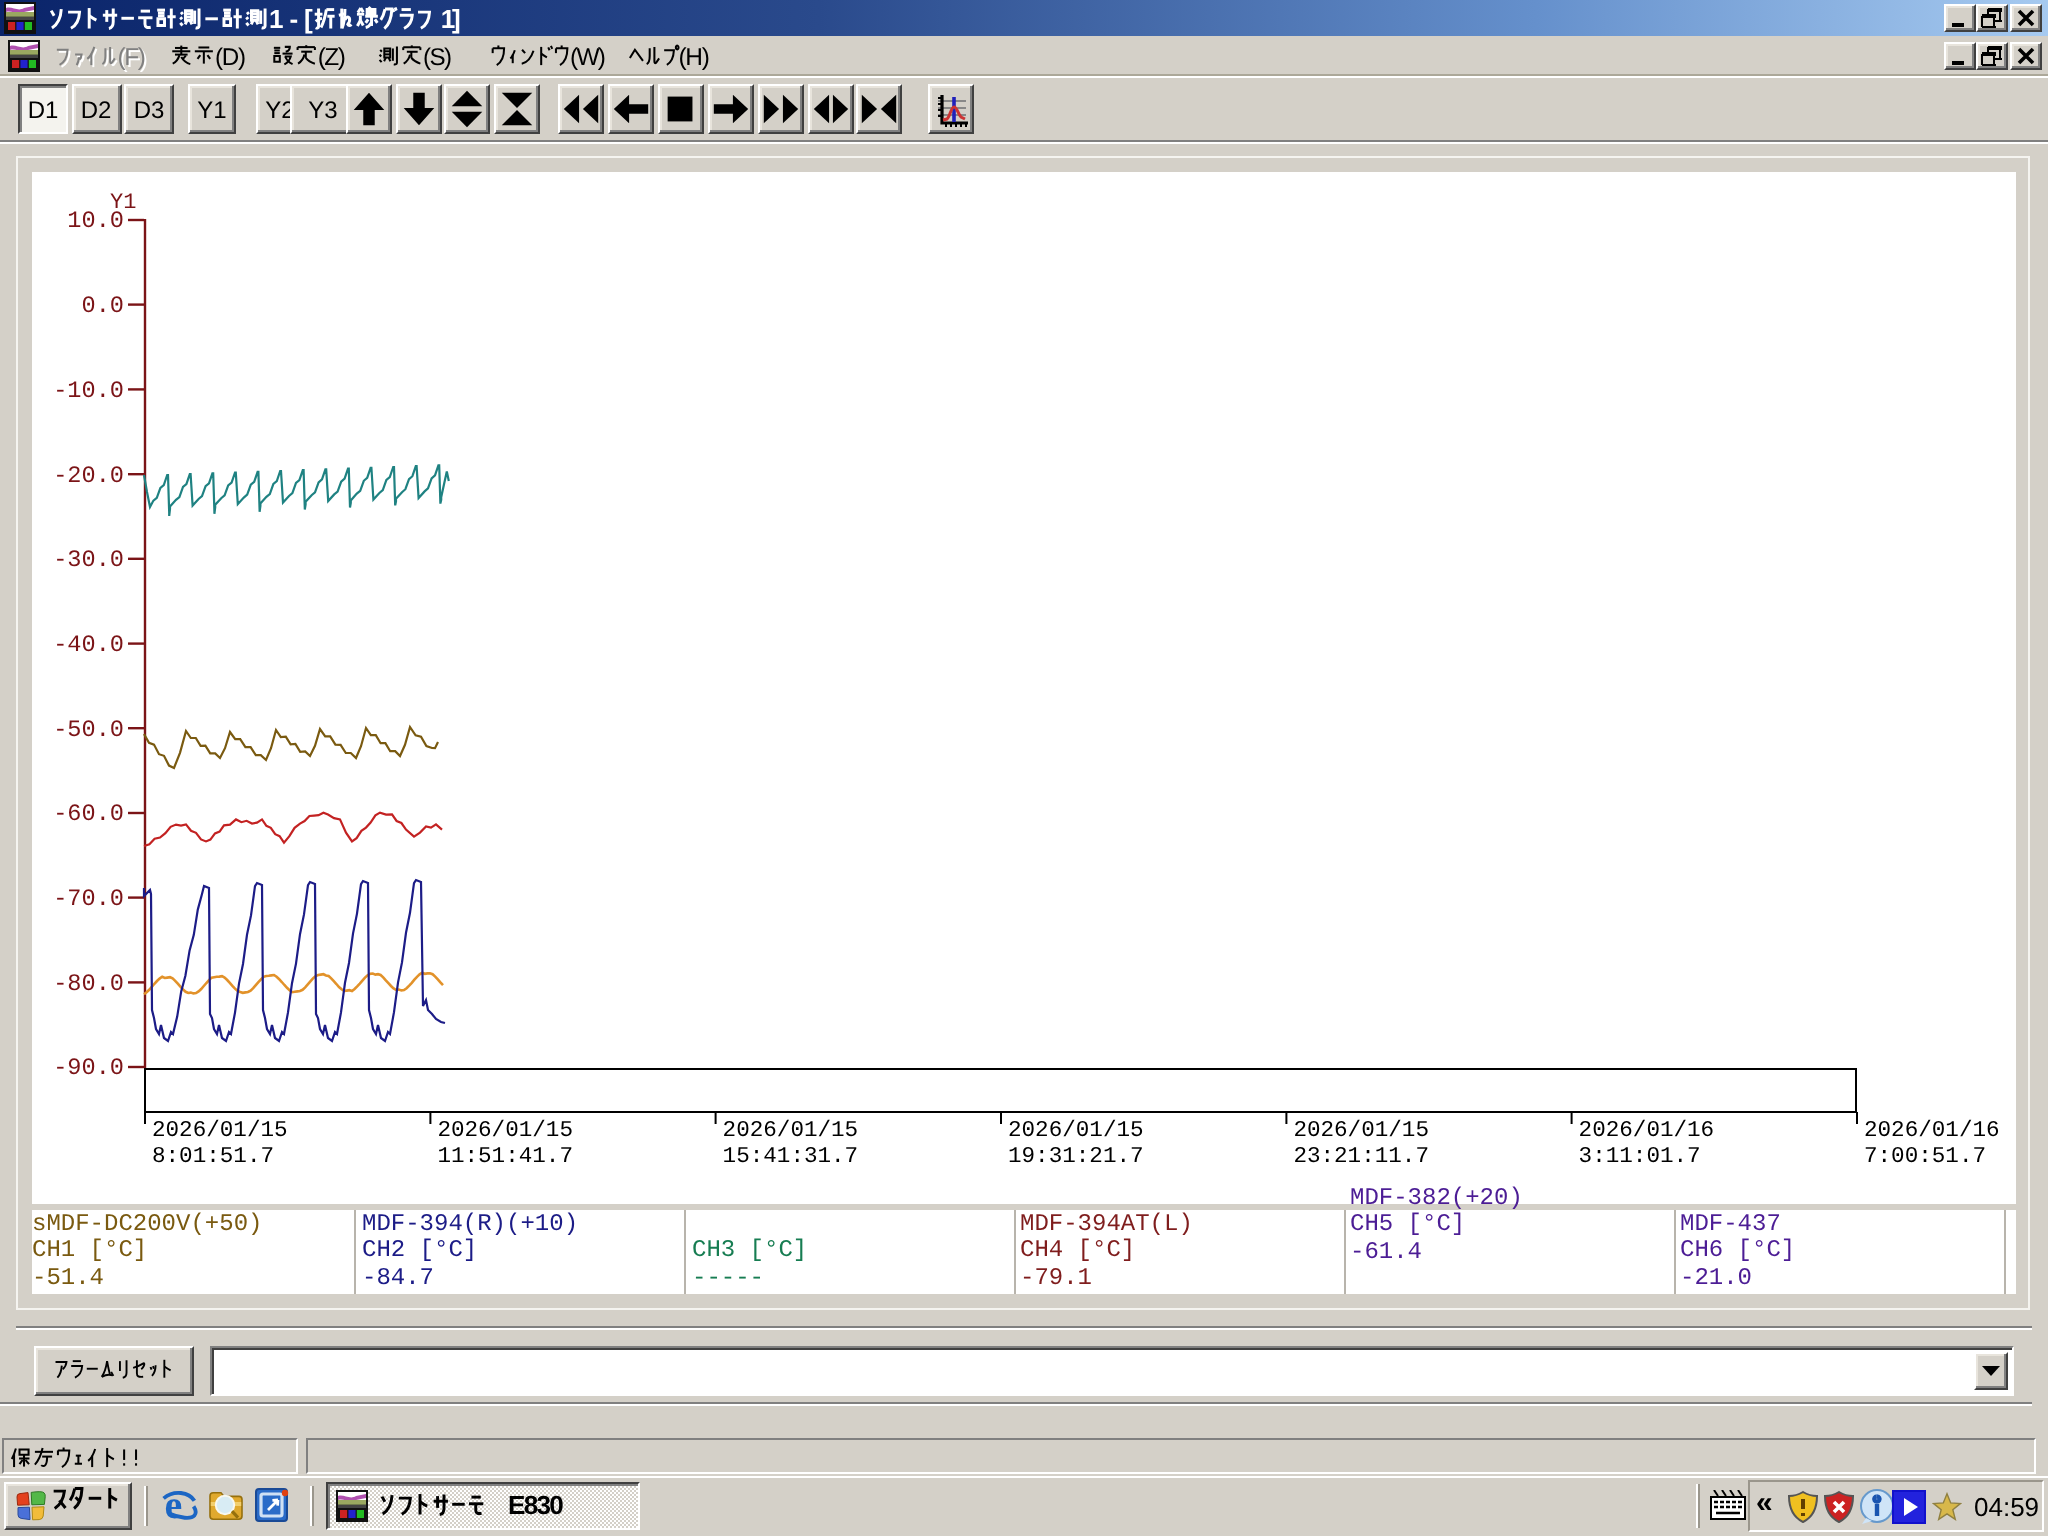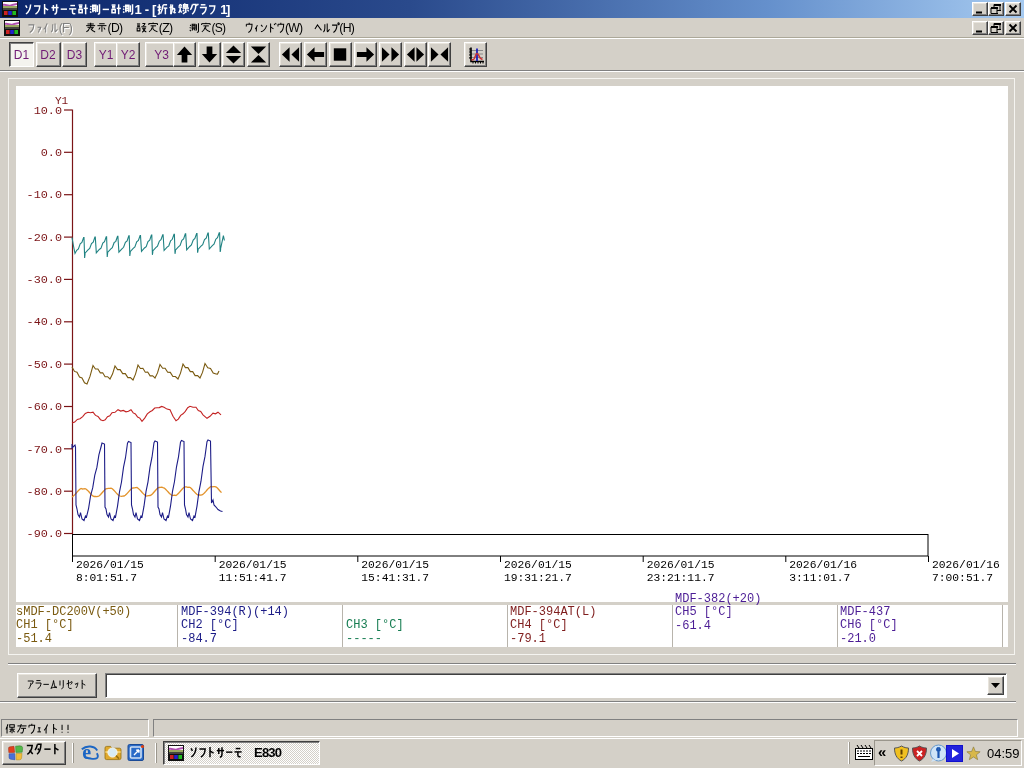--- a/index.html
+++ b/index.html
@@ -5,7 +5,7 @@
 .btn3d{background:#d4d0c8;border-top:1px solid #fff;border-left:1px solid #fff;border-right:1px solid #404040;border-bottom:1px solid #404040;box-shadow:inset -1px -1px 0 #808080,inset 1px 1px 0 #e8e4dc;display:flex;align-items:center;justify-content:center}
 .btn3d.press{border-top:1px solid #404040;border-left:1px solid #404040;border-right:1px solid #fff;border-bottom:1px solid #fff;box-shadow:inset 1px 1px 0 #808080;background:#f4f3ee}
 .tbb{position:absolute;top:42px;height:25px}
-.tbt{font:12px "Liberation Sans";color:#701a75}
+.tbt{font:12px "Liberation Sans";color:#000000}
 .sunk{border-top:1px solid #808080;border-left:1px solid #808080;border-right:1px solid #fff;border-bottom:1px solid #fff}
 </style></head><body>
 <div style="position:absolute;left:0;top:0;width:1024px;height:18px;background:linear-gradient(to right,#0a246a,#2a4a8c 40%,#6590cc 75%,#a6caf0)"></div>

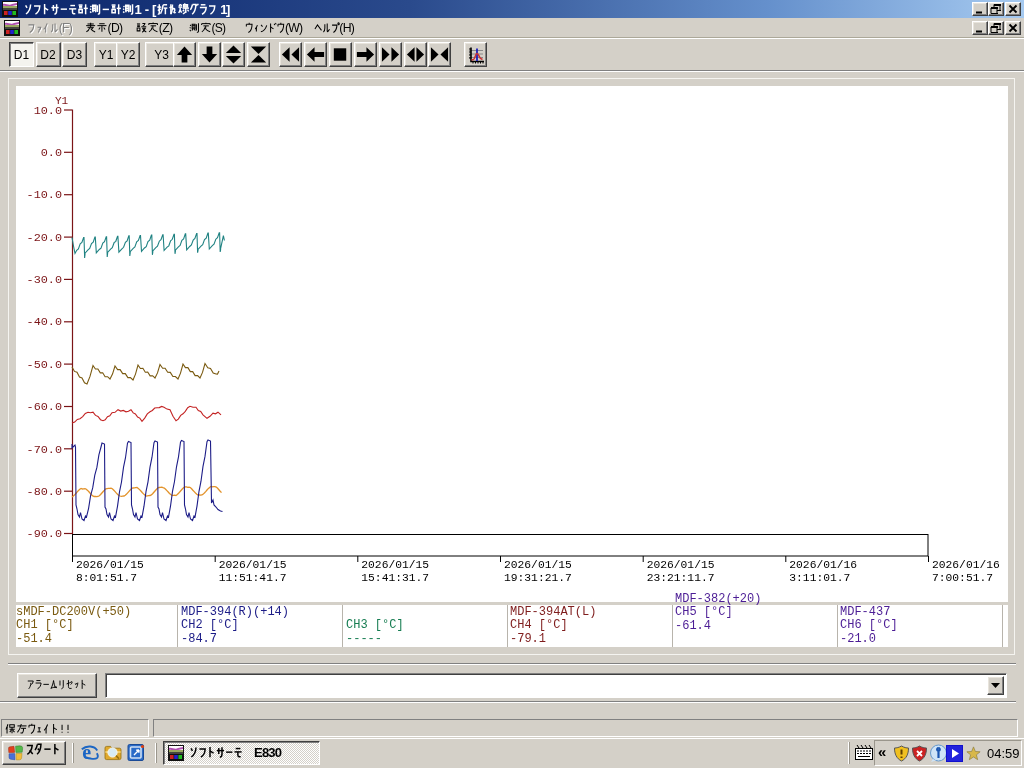--- a/index.html
+++ b/index.html
@@ -271,7 +271,7 @@
 <div class="btn3d tbb" style="left:94.0px;width:24.0px">
     <span class="tbt">Y1</span>
   </div>
-<div class="btn3d tbb" style="left:116px;width:24.0px">
+<div class="btn3d tbb" style="left:128px;width:24.0px">
     <span class="tbt">Y2</span>
   </div>
 <div class="btn3d tbb" style="left:145.0px;width:33px">

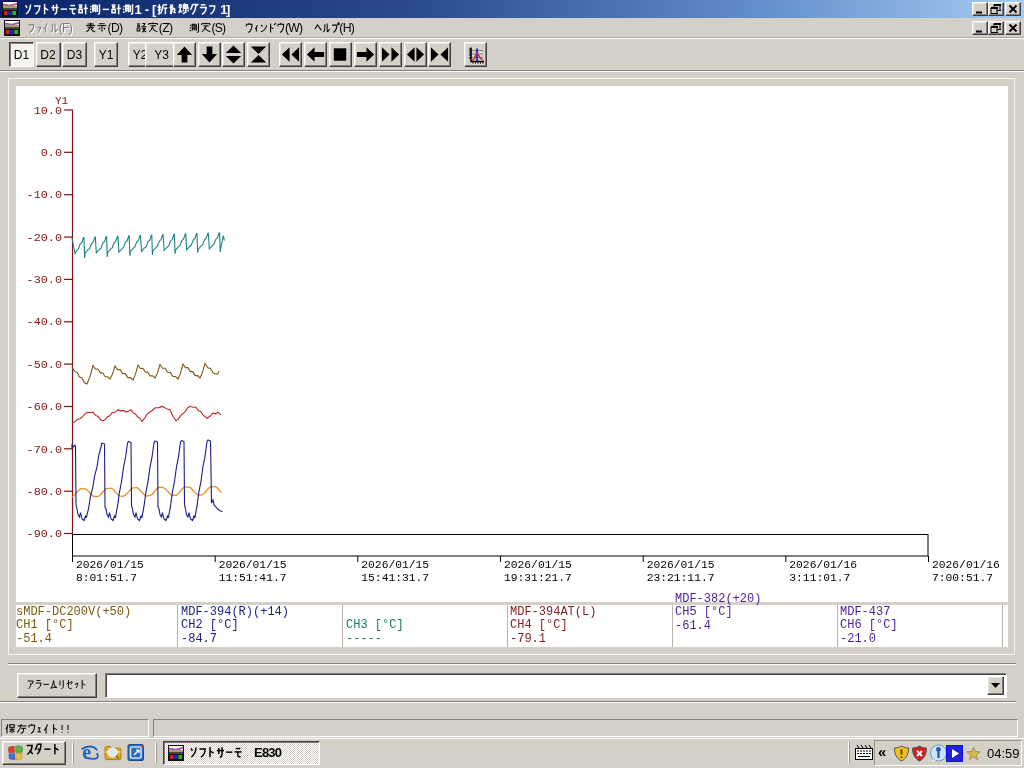--- a/index.html
+++ b/index.html
@@ -416,7 +416,7 @@
 <div style="position:absolute;left:16px;top:606px;font:12px 'Liberation Mono';line-height:13.4px;color:#7a5a10;white-space:pre">sMDF-DC200V(+50)
 CH1 [°C]
 -51.4</div>
-<div style="position:absolute;left:181px;top:606px;font:12px 'Liberation Mono';line-height:13.4px;color:#1c1c87;white-space:pre">MDF-394(R)(+14)
+<div style="position:absolute;left:181px;top:606px;font:12px 'Liberation Mono';line-height:13.4px;color:#1c1c87;white-space:pre">MDF-394(R)(+10)
 CH2 [°C]
 -84.7</div>
 <div style="position:absolute;left:346px;top:606px;font:12px 'Liberation Mono';line-height:13.4px;color:#177d52;white-space:pre">

